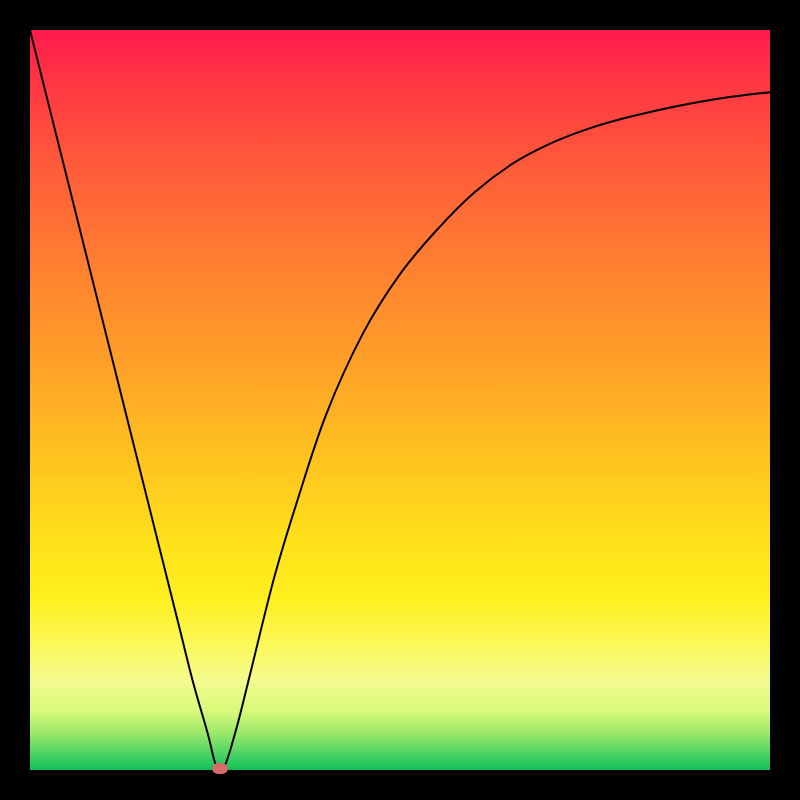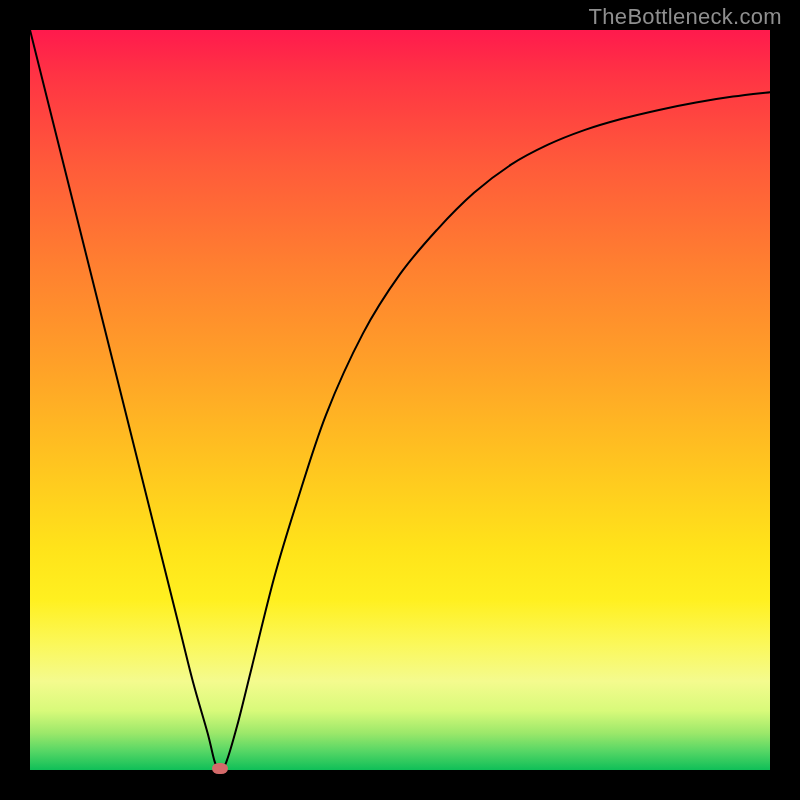--- a/index.html
+++ b/index.html
@@ -78,7 +78,6 @@
 
   <div id="marker" class="marker" style="left: 212.18px; top: 763.02px; width: 16px; height: 11px; background: rgb(212, 106, 106);"></div>
 
-  <div class="watermark">TheBottleneck.com</div>
 </div>
 
 </body></html>

